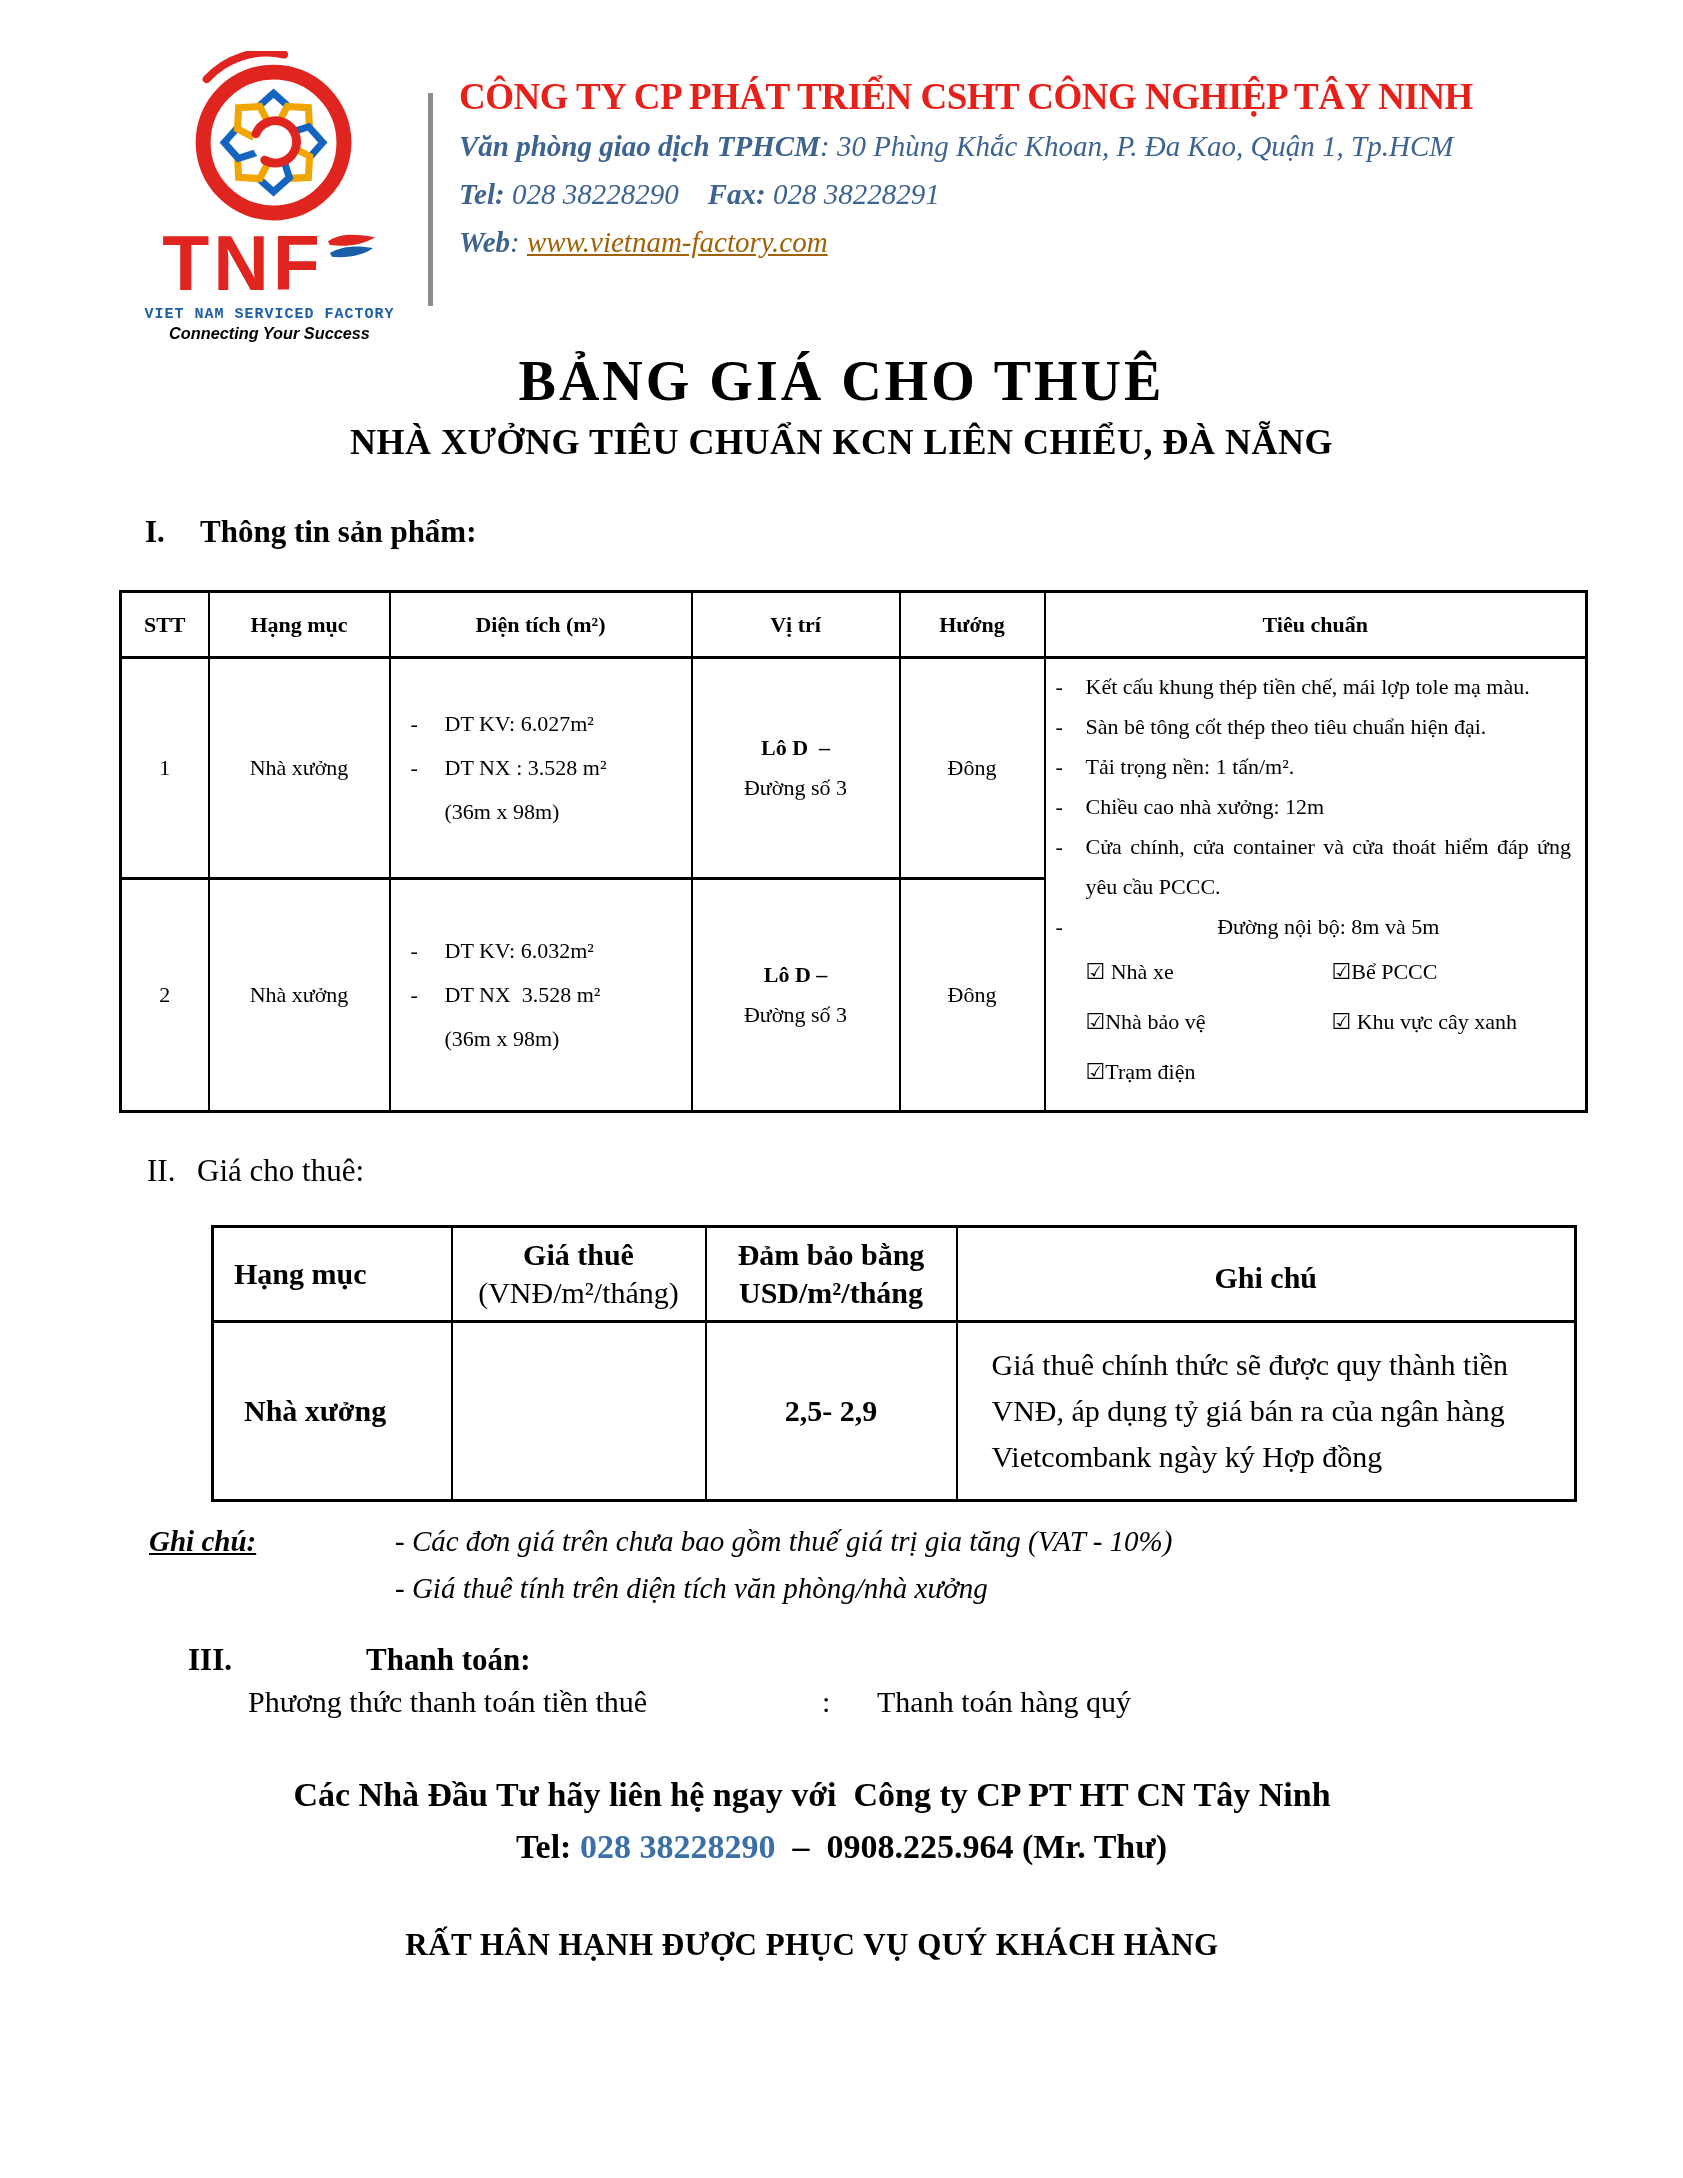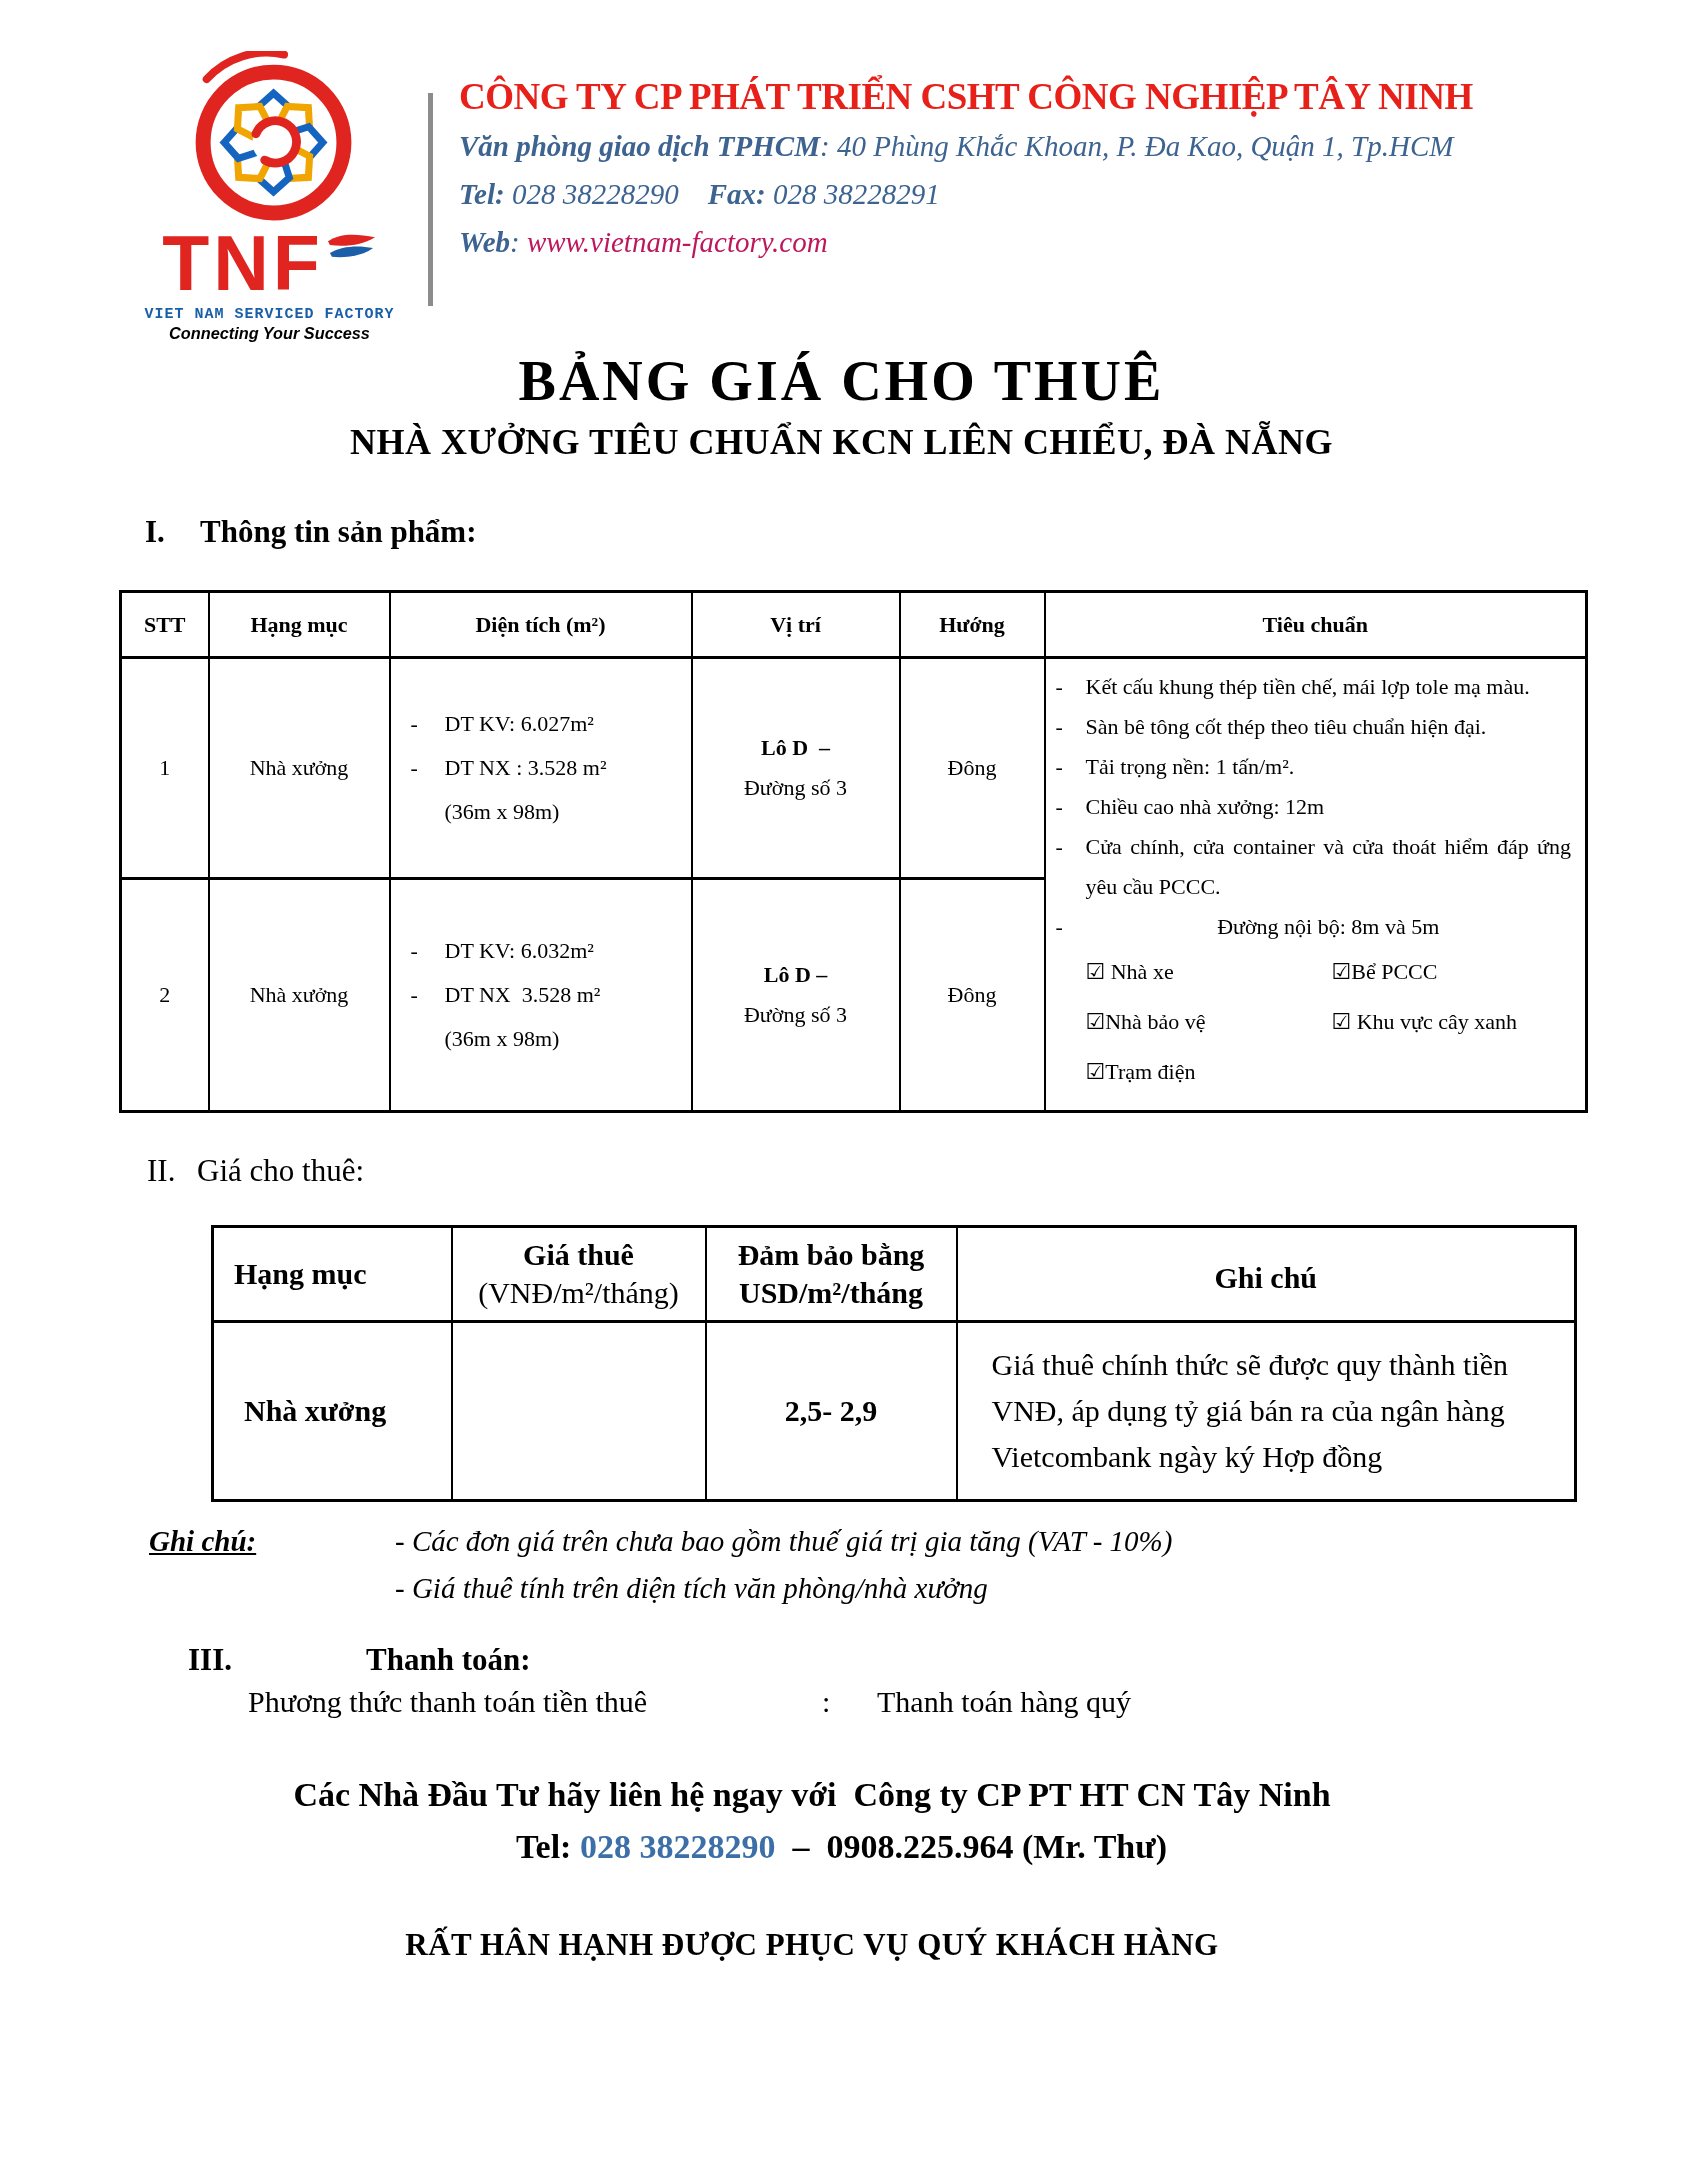--- a/index.html
+++ b/index.html
@@ -170,7 +170,7 @@
 
     <div class="company-info">
       <div class="company-name">CÔNG TY CP PHÁT TRIỂN CSHT CÔNG NGHIỆP TÂY NINH</div>
-      <div class="info-line"><b>Văn phòng giao dịch TPHCM</b><span>: 40 Phùng Khắc Khoan, P. Đa Kao, Quận 1, Tp.HCM</span></div>
+      <div class="info-line"><b>Văn phòng giao dịch TPHCM</b><span>: 30 Phùng Khắc Khoan, P. Đa Kao, Quận 1, Tp.HCM</span></div>
       <div class="info-line"><b>Tel:</b><span class="prewrap"> 028 38228290</span><span class="prewrap">    </span><b>Fax:</b><span class="prewrap"> 028 38228291</span></div>
       <div class="info-line"><b>Web</b><span>: </span><a class="weblink">www.vietnam-factory.com</a></div>
     </div>

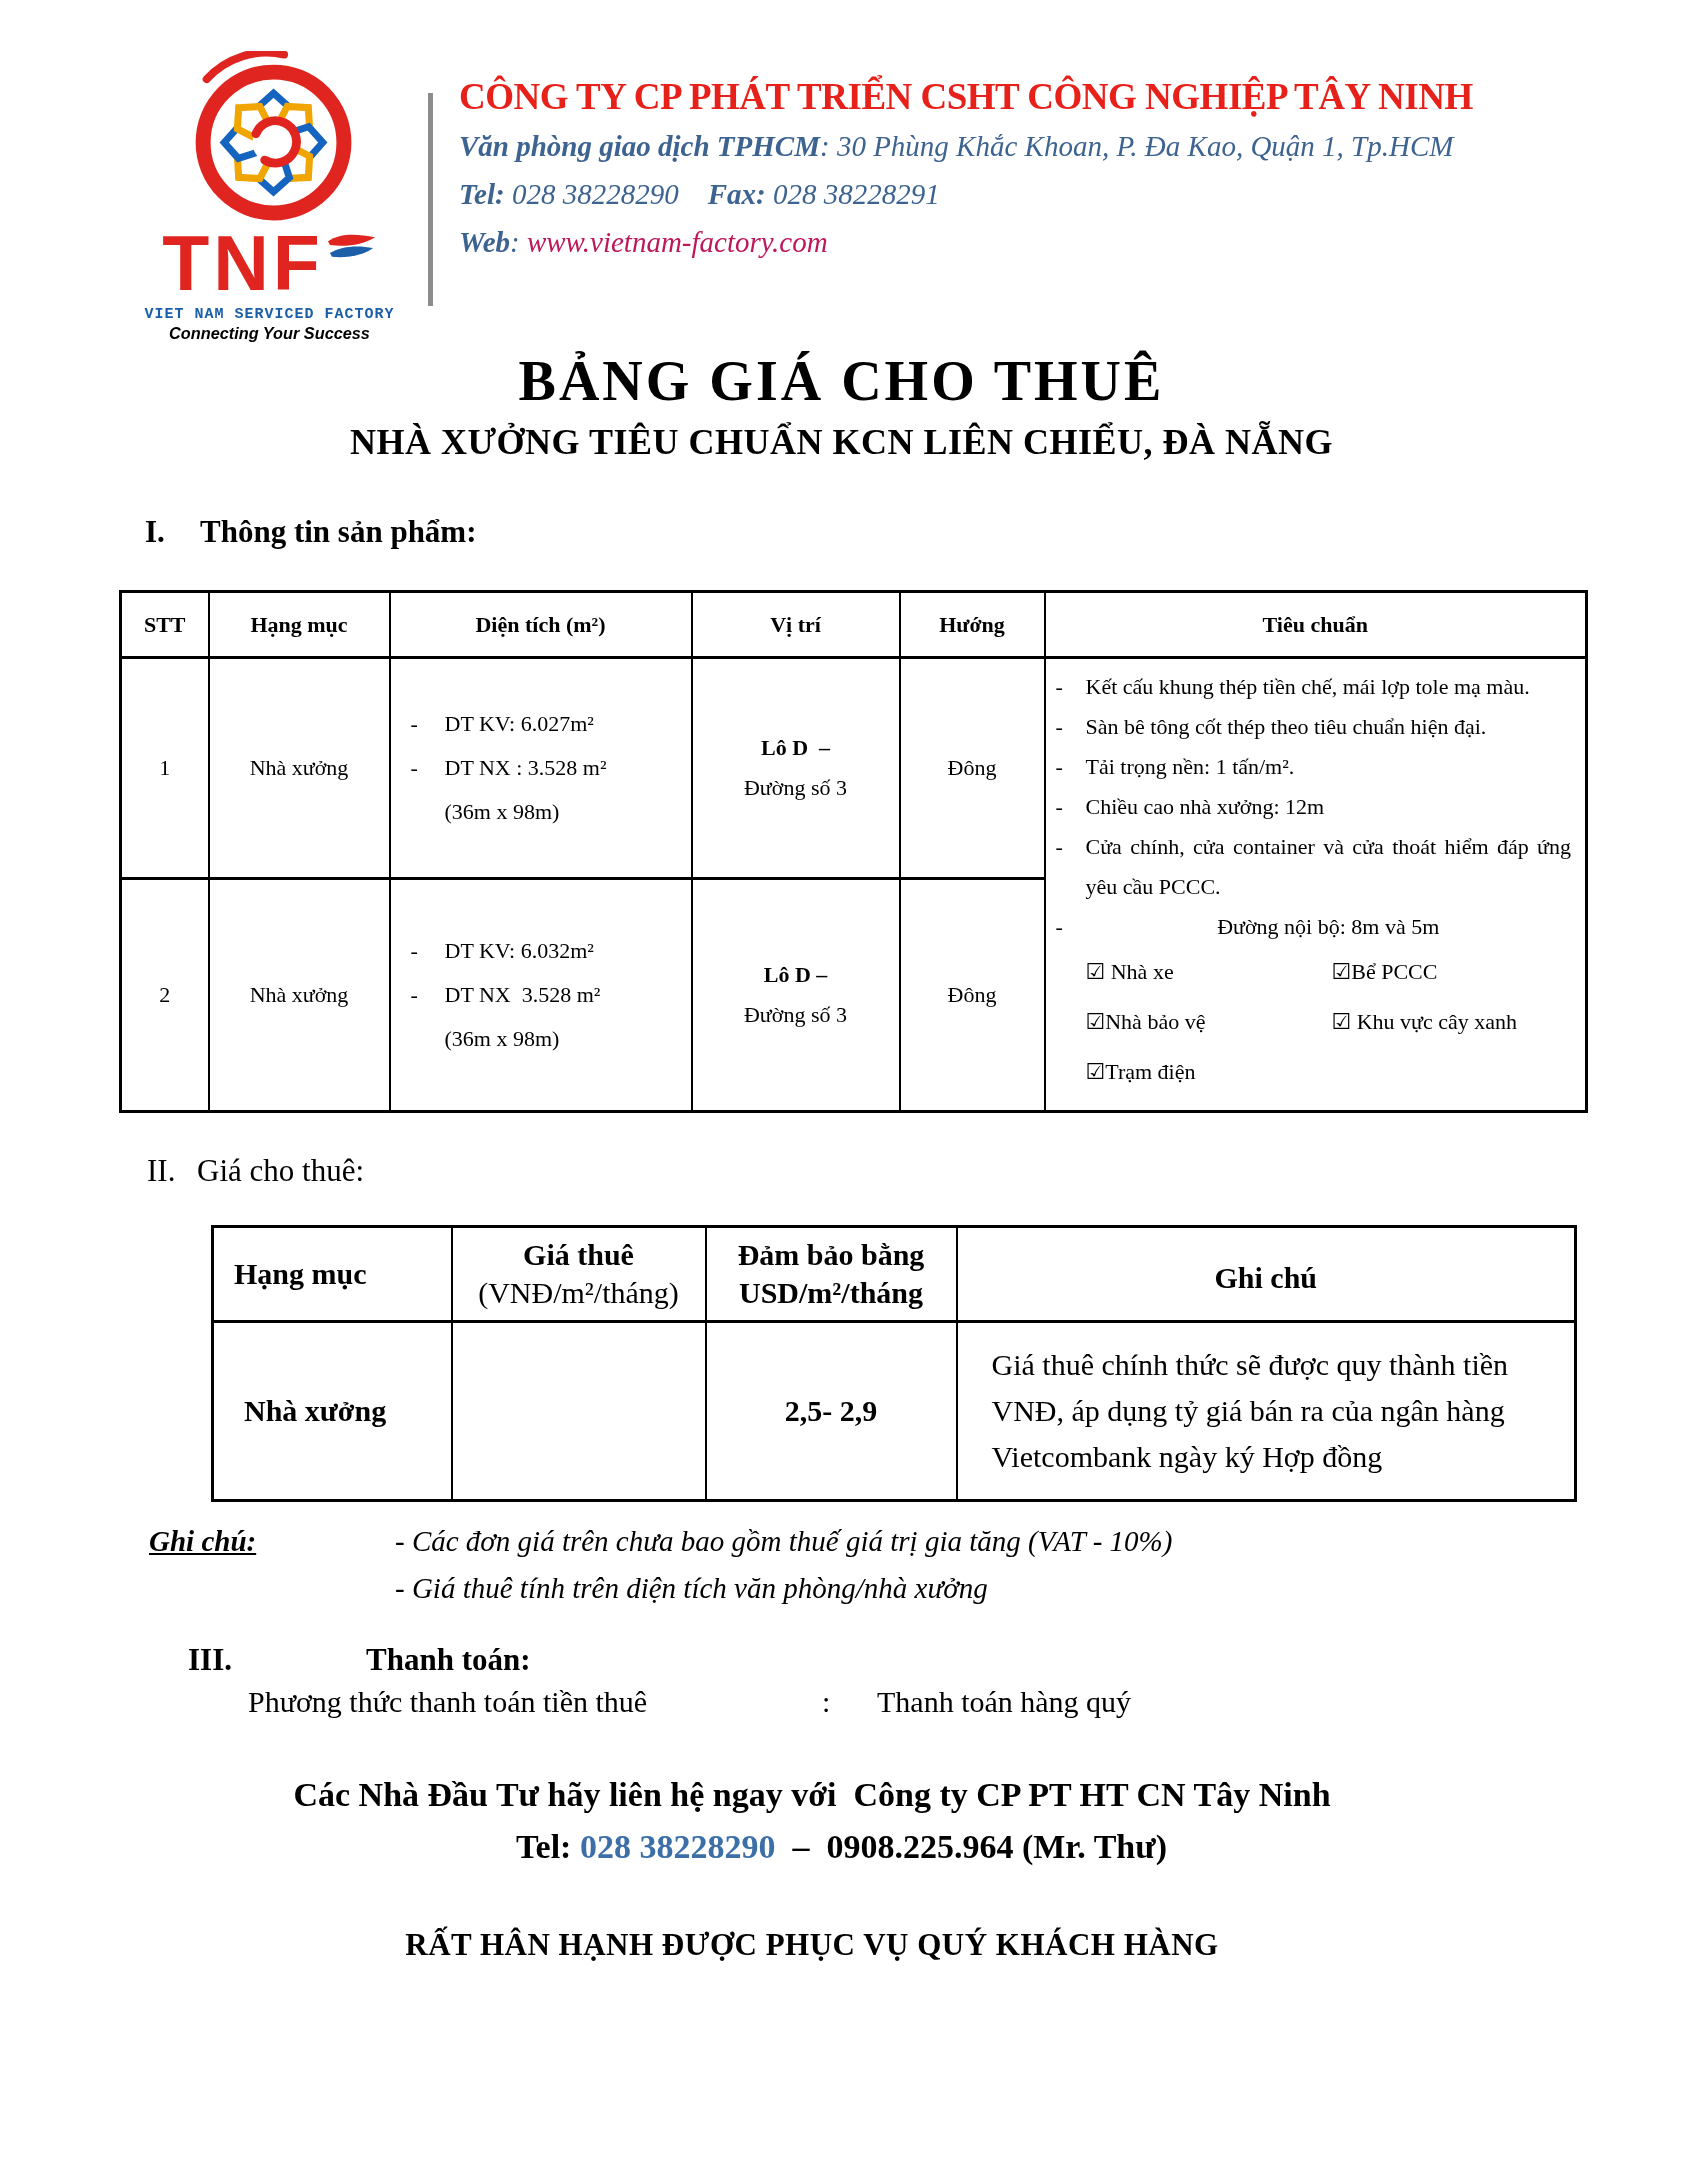--- a/index.html
+++ b/index.html
@@ -44,7 +44,7 @@
     color:#3d6391;font-style:italic;font-size:29px;line-height:42px;margin-top:6px;
   }
   .info-line b{font-weight:700;}
-  .weblink{color:#be185d;cursor:pointer;}
+  .weblink{color:#a16207;text-decoration:underline;cursor:pointer;}
 
   
   .doc-title{

